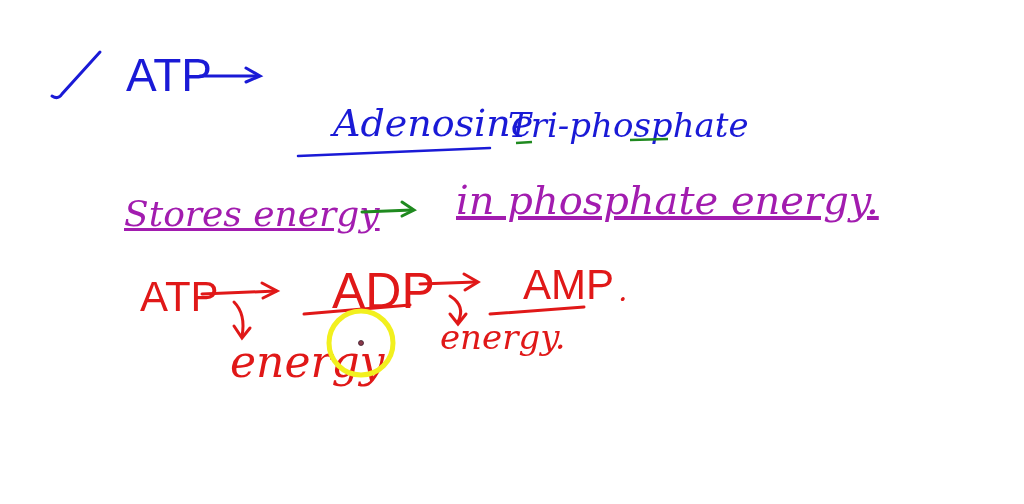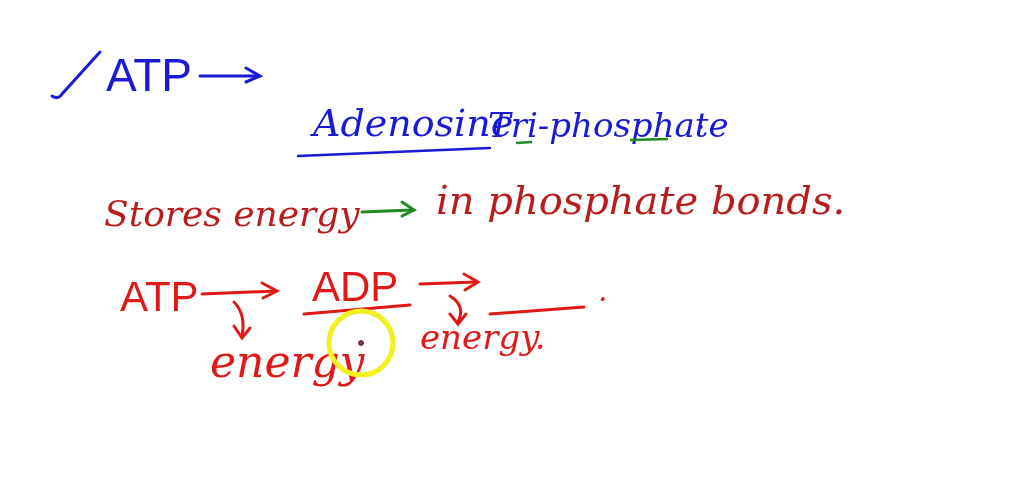--- a/index.html
+++ b/index.html
@@ -5,7 +5,7 @@
     html, body { margin: 0; padding: 0; background: #ffffff; }
     body { width: 1024px; height: 504px; overflow: hidden; position: relative; }
     .board { position: absolute; left: 0; top: 0; width: 1024px; height: 504px; background: #ffffff; }
-    .hw { position: absolute; white-space: nowrap; font-family: "DejaVu Serif", serif; font-style: italic; line-height: 1; }
+    .hw { position: absolute; white-space: nowrap; font-family: "DejaVu Serif", serif; font-style: italic; line-height: 1; margin-left: 20px; }
     .blue { color: #1a1ad6; }
     .green { color: #b91c1c; }
     .red { color: #e01818; }

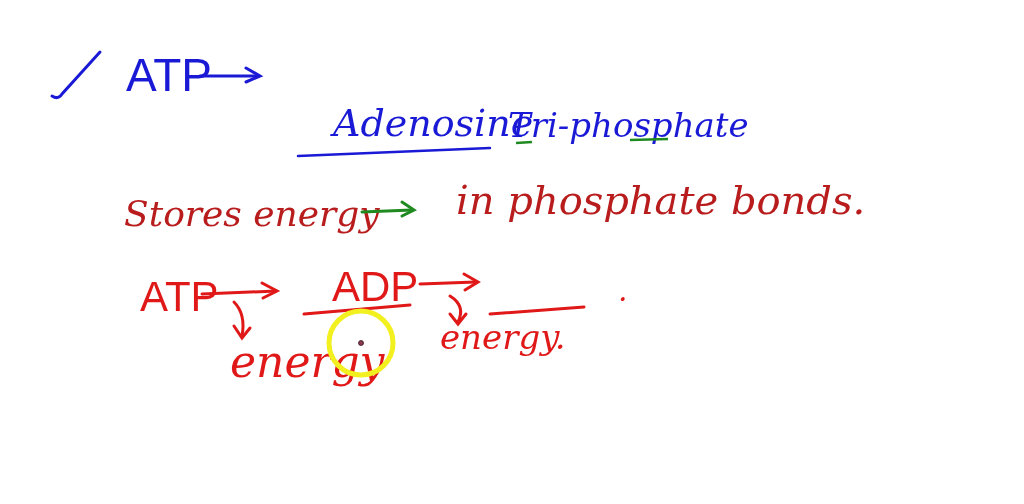--- a/index.html
+++ b/index.html
@@ -7,7 +7,7 @@
     .board { position: absolute; left: 0; top: 0; width: 1024px; height: 504px; background: #ffffff; }
     .hw { position: absolute; white-space: nowrap; font-family: "DejaVu Serif", serif; font-style: italic; line-height: 1; margin-left: 20px; }
     .blue { color: #1a1ad6; }
-    .green { color: #b91c1c; }
+    .green { color: #a21caf; text-decoration: underline; }
     .red { color: #e01818; }
     svg.overlay { position: absolute; left: 0; top: 0; width: 1024px; height: 504px; pointer-events: none; }
   </style>

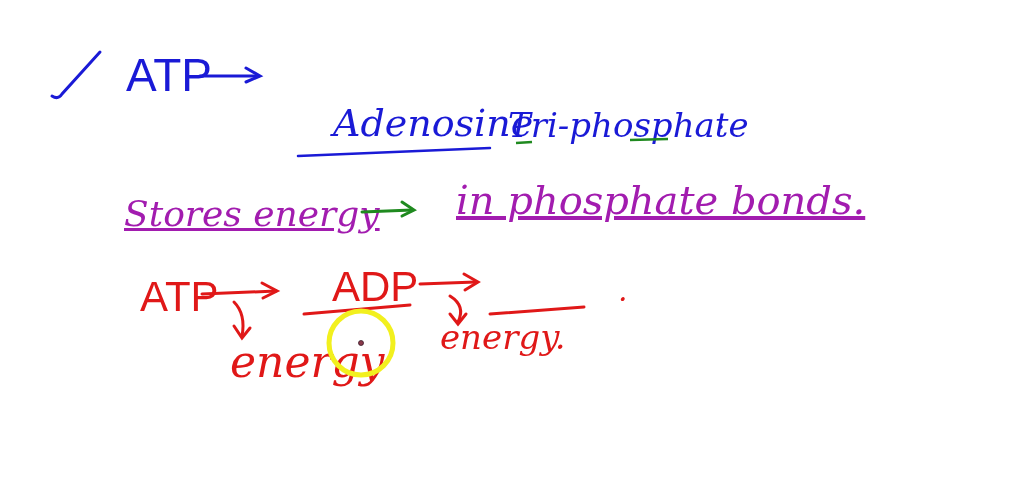--- a/index.html
+++ b/index.html
@@ -24,7 +24,7 @@
   <span class="hw blue" style="left:696px; top:104px; font-size:30px;">.</span>
 
   <span class="hw green" style="left:104px; top:196px; font-size:36px;">Stores energy</span>
-  <span class="hw green" style="left:436px; top:180px; font-size:40px;">in phosphate bonds.</span>
+  <span class="hw green" style="left:436px; top:180px; font-size:40px;">in phosphate energy.</span>
 
   <span class="hw red" style="left:120px; top:276px; font-size:42px; font-style:normal; font-family:'Liberation Sans', sans-serif;">ATP</span>
   <span class="hw red" style="left:312px; top:266px; font-size:42px; font-style:normal; font-family:'Liberation Sans', sans-serif;">ADP</span>

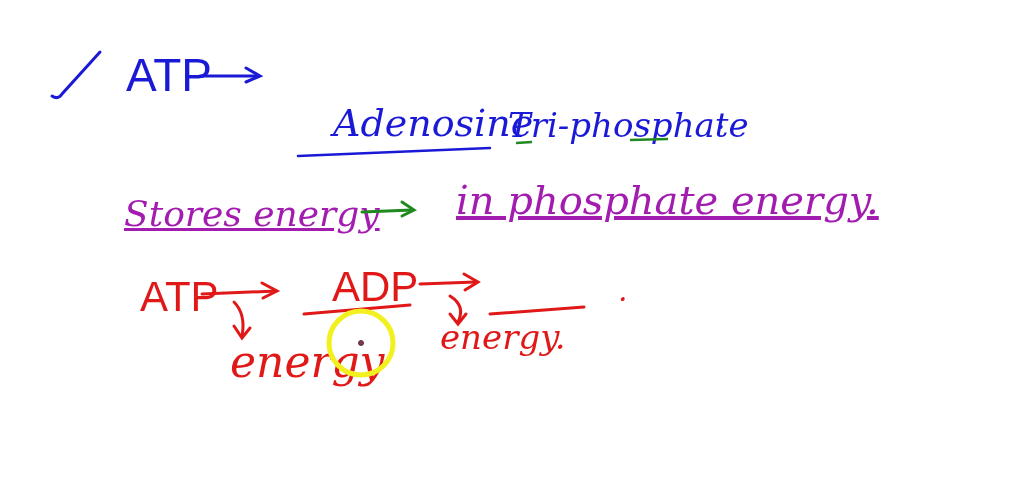--- a/index.html
+++ b/index.html
@@ -27,7 +27,7 @@
   <span class="hw green" style="left:436px; top:180px; font-size:40px;">in phosphate energy.</span>
 
   <span class="hw red" style="left:120px; top:276px; font-size:42px; font-style:normal; font-family:'Liberation Sans', sans-serif;">ATP</span>
-  <span class="hw red" style="left:312px; top:266px; font-size:42px; font-style:normal; font-family:'Liberation Sans', sans-serif;">ADP</span>
+  <span class="hw red" style="left:312px; top:266px; font-size:50px; font-style:normal; font-family:'Liberation Sans', sans-serif;">ADP</span>
   <span class="hw red" style="left:598px; top:276px; font-size:30px;">.</span>
   <span class="hw red" style="left:210px; top:340px; font-size:44px;">energy</span>
   <span class="hw red" style="left:420px; top:320px; font-size:34px;">energy.</span>

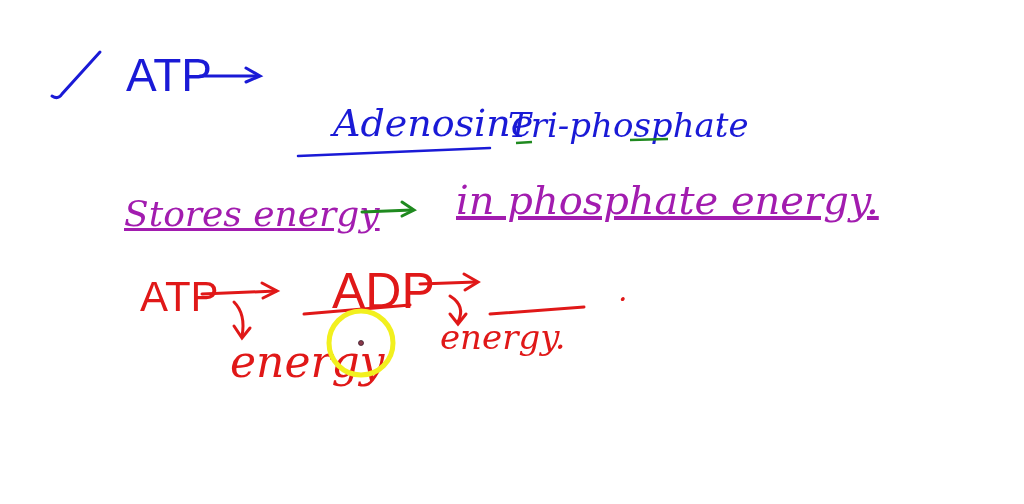--- a/index.html
+++ b/index.html
@@ -28,6 +28,7 @@
 
   <span class="hw red" style="left:120px; top:276px; font-size:42px; font-style:normal; font-family:'Liberation Sans', sans-serif;">ATP</span>
   <span class="hw red" style="left:312px; top:266px; font-size:50px; font-style:normal; font-family:'Liberation Sans', sans-serif;">ADP</span>
+  <span class="hw red" style="left:503px; top:264px; font-size:42px; font-style:normal; font-family:'Liberation Sans', sans-serif;">AMP</span>
   <span class="hw red" style="left:598px; top:276px; font-size:30px;">.</span>
   <span class="hw red" style="left:210px; top:340px; font-size:44px;">energy</span>
   <span class="hw red" style="left:420px; top:320px; font-size:34px;">energy.</span>

